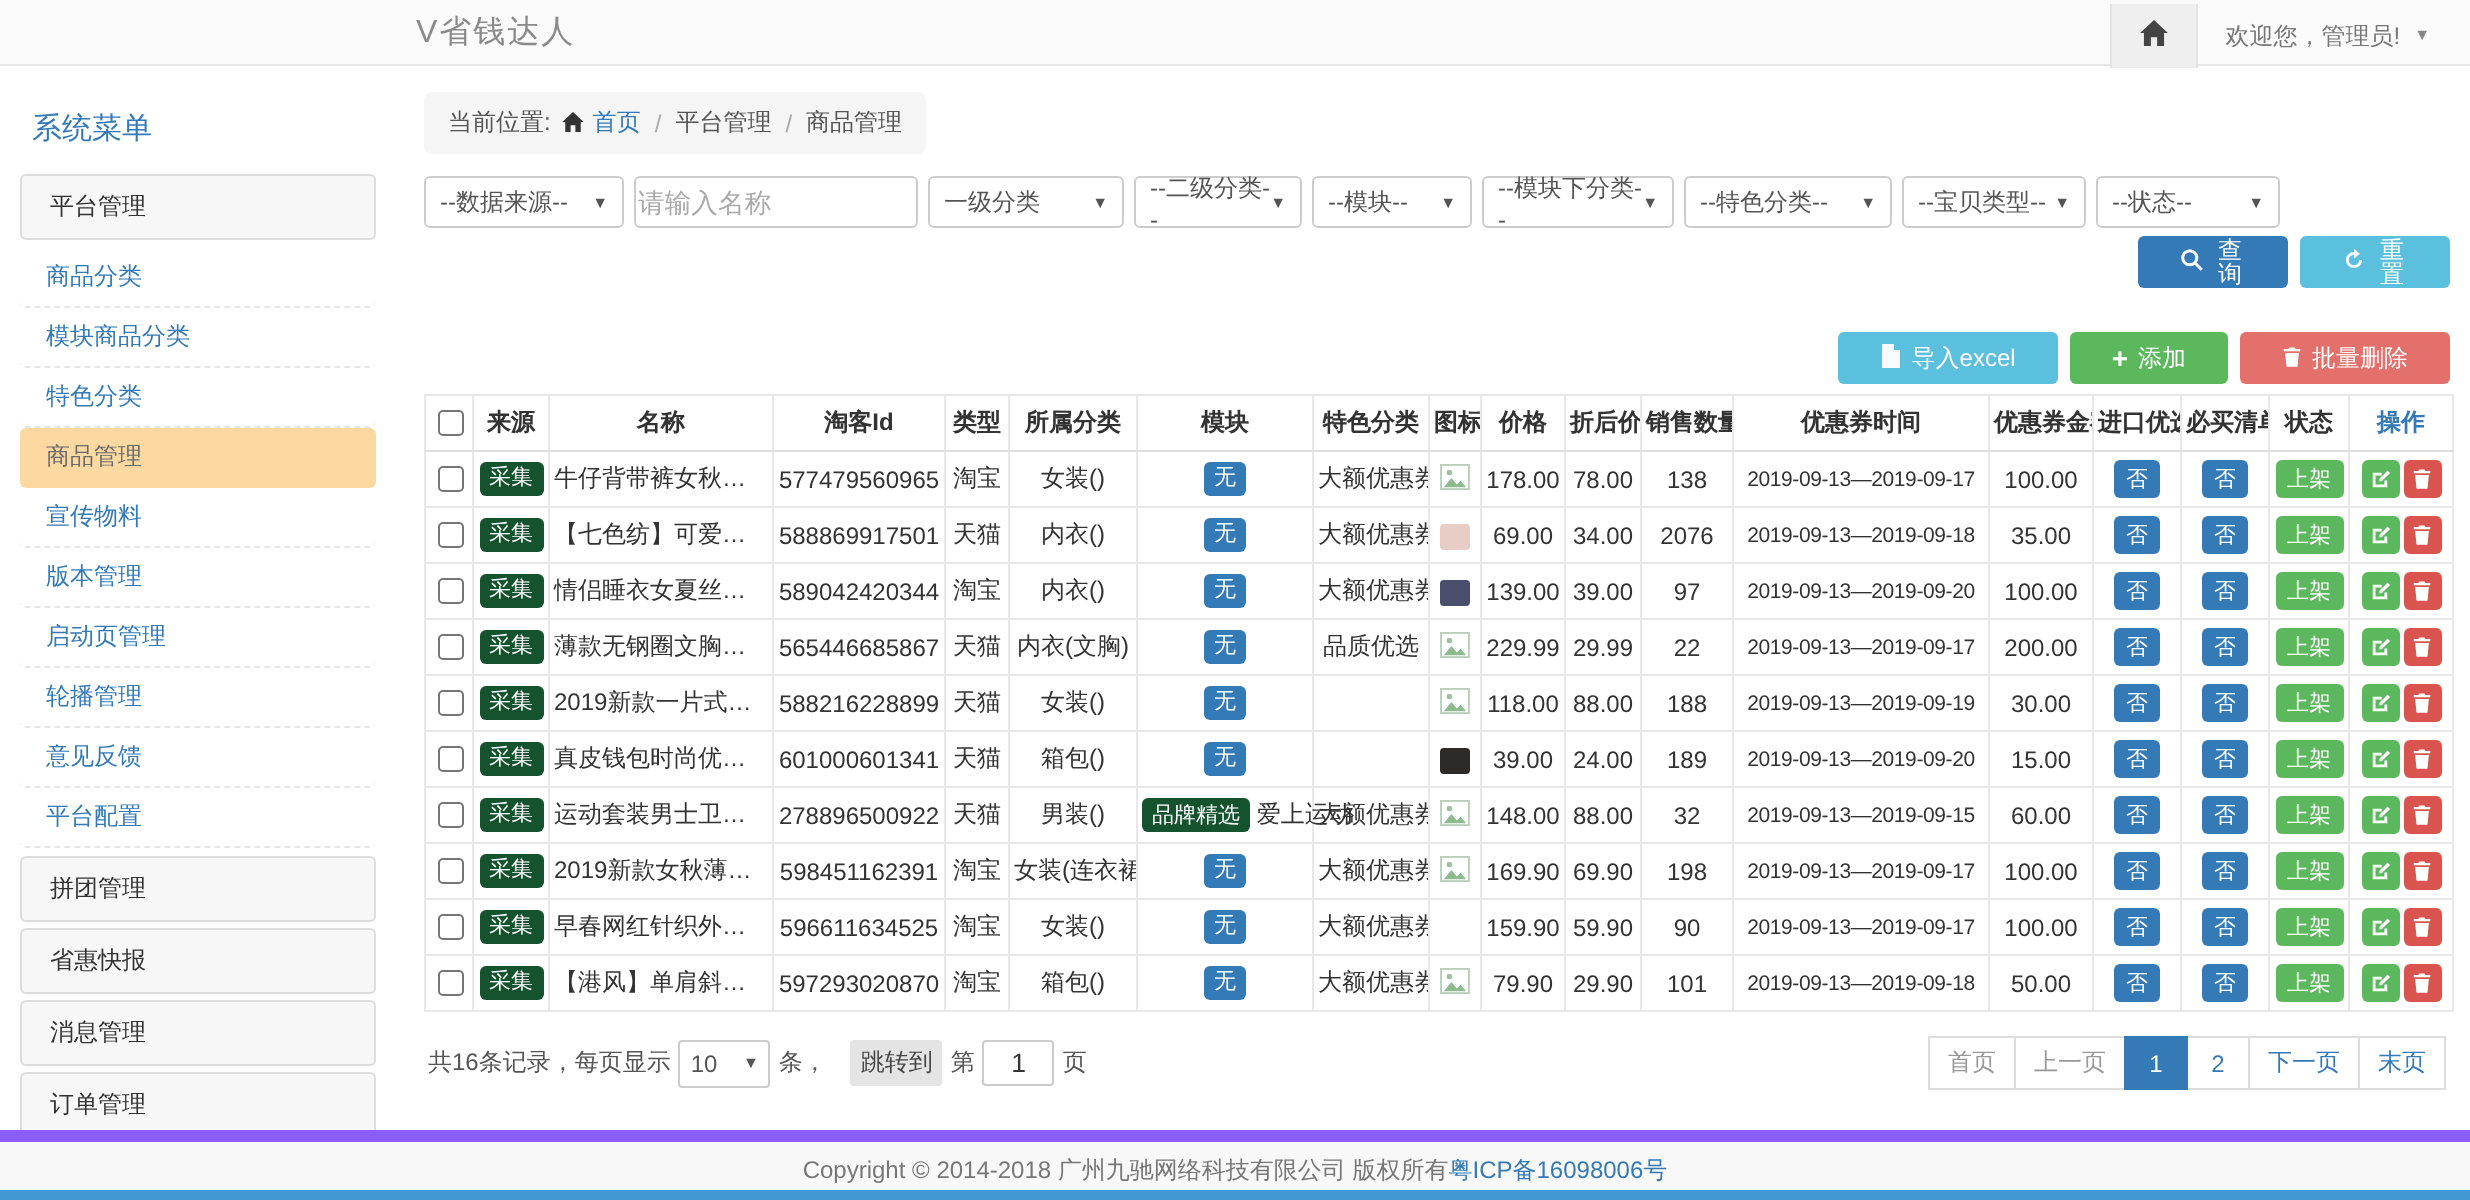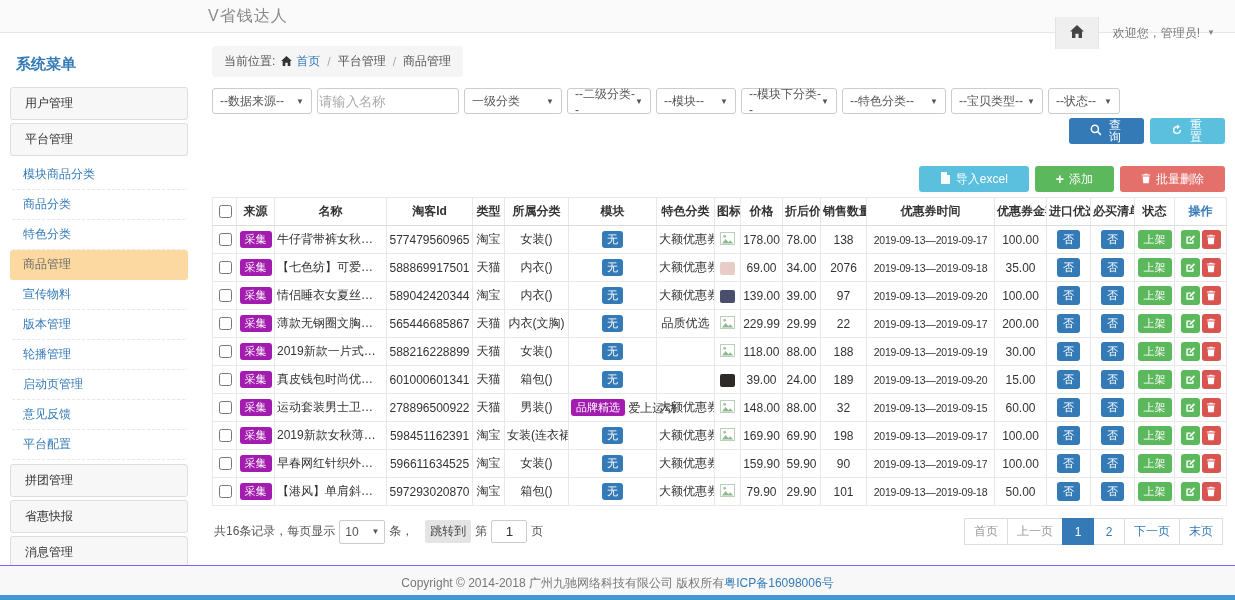--- a/index.html
+++ b/index.html
@@ -10,7 +10,7 @@
   
   .topbar{height:33px;background:#fafafa;border-bottom:1px solid #e7e7e7;display:flex;align-items:center;position:relative;z-index:5}
   .brand{margin-left:208px;font-size:16px;color:#8a8a8a;letter-spacing:1px}
-  .topbar-right{position:absolute;right:0;top:17px;height:32px;display:flex;align-items:center}
+  .topbar-right{position:absolute;right:0;top:2px;height:32px;display:flex;align-items:center}
   .home-btn{width:44px;height:32px;display:flex;align-items:center;justify-content:center;background:#efefef;
             border-left:1px solid #e3e3e3;border-right:1px solid #e3e3e3;cursor:pointer}
   .welcome{padding:0 20px 0 14px;color:#777;display:flex;gap:7px;align-items:center;cursor:pointer}

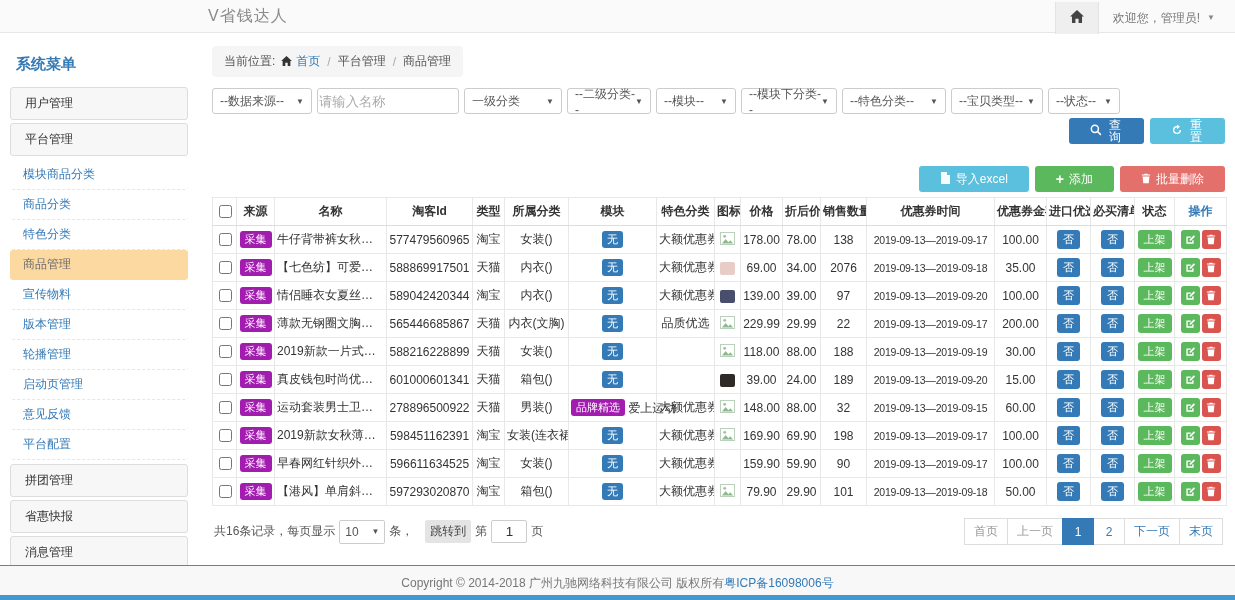--- a/index.html
+++ b/index.html
@@ -19,7 +19,7 @@
   
   .layout{display:flex;align-items:flex-start;background:#fff;min-height:533px}
   .sidebar{width:182px;margin-left:8px;padding-top:12px;flex:none}
-  .side-title{color:#337ab7;font-weight:bold;font-size:15px;padding:10px 8px 13px}
+  .side-title{color:#337ab7;font-weight:normal;font-size:15px;padding:10px 8px 13px}
   .side-section{background:#f7f7f7;border:1px solid #ddd;border-radius:3px;padding:7px 14px;margin:0 2px 3px;color:#333;cursor:pointer}
   .side-sub{padding:1px 2px 4px}
   .side-link{color:#337ab7;padding:6px 13px;border-bottom:1px dashed #e6e6e6;cursor:pointer;border-radius:3px}

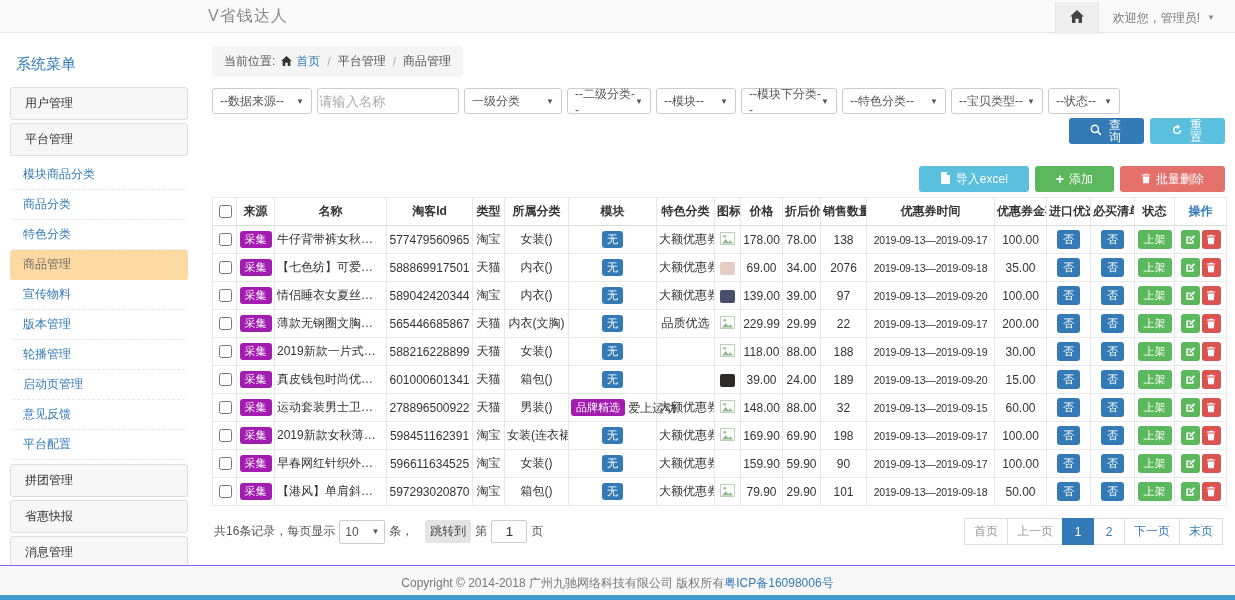--- a/index.html
+++ b/index.html
@@ -109,7 +109,6 @@
   <aside class="sidebar">
     <div class="side-title">系统菜单</div>
     <div id="sidebar-groups">
-        <div class="side-section">用户管理</div>
         <div class="side-section">平台管理</div>
         <div class="side-sub">
           <div class="side-link">模块商品分类</div>

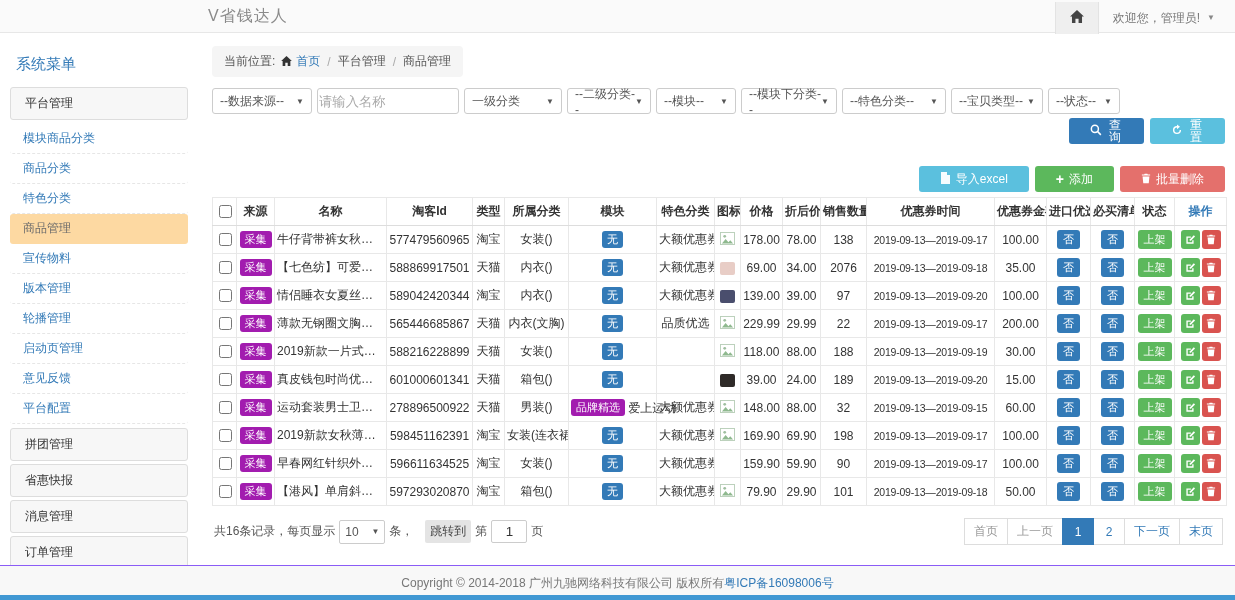--- a/index.html
+++ b/index.html
@@ -174,7 +174,7 @@
           <span class="sel-label">--宝贝类型--</span>
           <span class="sel-caret">▼</span>
         </div>
-        <div class="select-box" style="width:72px">
+        <div class="select-box" style="width:92px">
           <span class="sel-label">--状态--</span>
           <span class="sel-caret">▼</span>
         </div>

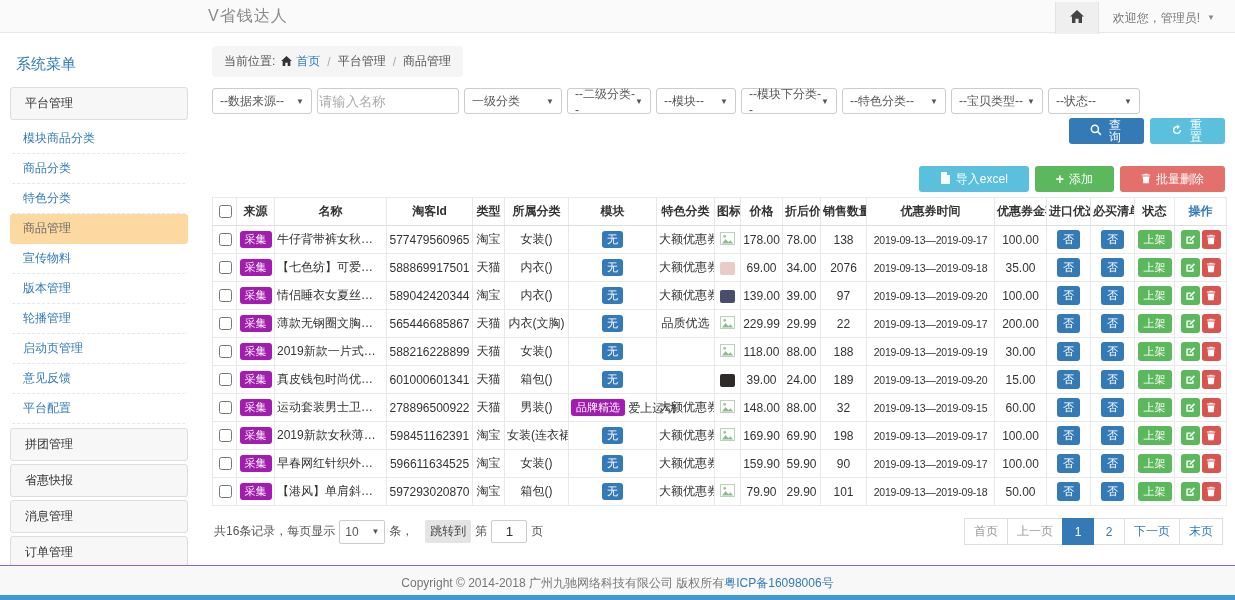--- a/index.html
+++ b/index.html
@@ -111,8 +111,8 @@
     <div id="sidebar-groups">
         <div class="side-section">平台管理</div>
         <div class="side-sub">
+          <div class="side-link">商品分类</div>
           <div class="side-link">模块商品分类</div>
-          <div class="side-link">商品分类</div>
           <div class="side-link">特色分类</div>
           <div class="side-link active">商品管理</div>
           <div class="side-link">宣传物料</div>

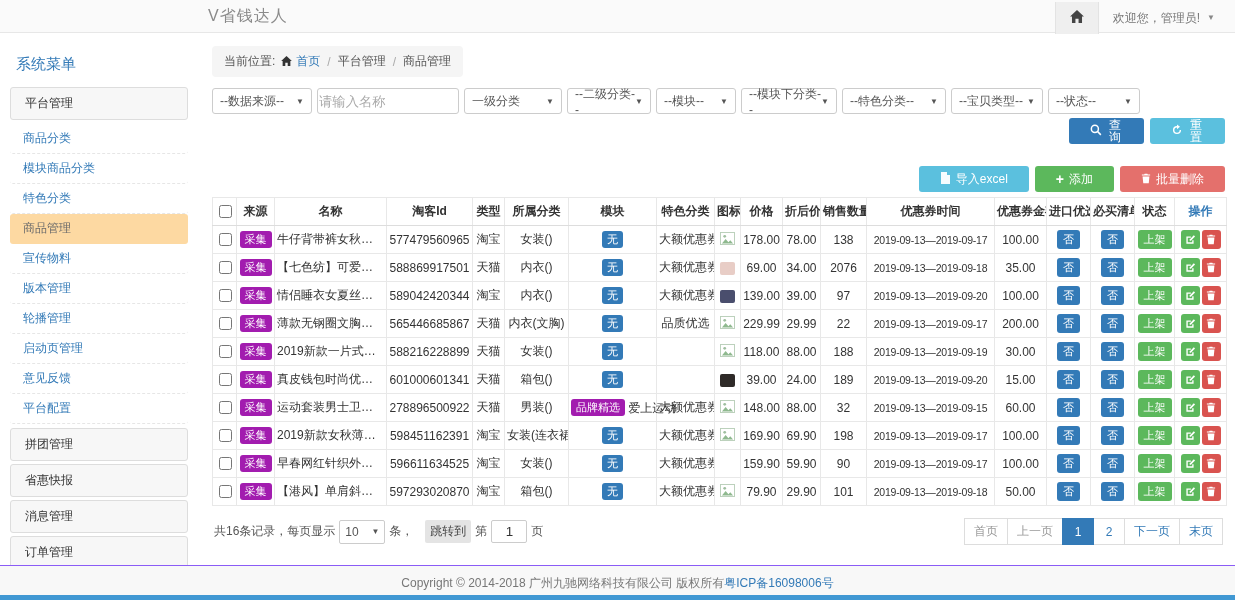--- a/index.html
+++ b/index.html
@@ -57,7 +57,7 @@
   .cell-module{overflow:visible}
   .cell-date{font-size:10.5px;letter-spacing:-0.2px}
   .badge{display:inline-block;padding:2.5px 5px;border-radius:3px;color:#fff;font-size:11px;line-height:1.1}
-  .badge.orange{background:#a21caf}
+  .badge.orange{background:#14532d}
   .badge.blue{background:#337ab7}
   .btn-xs{display:inline-flex;align-items:center;justify-content:center;height:19px;min-width:19px;border:none;
           border-radius:3px;color:#fff;font-size:11px;padding:0 6px;cursor:pointer;vertical-align:middle}

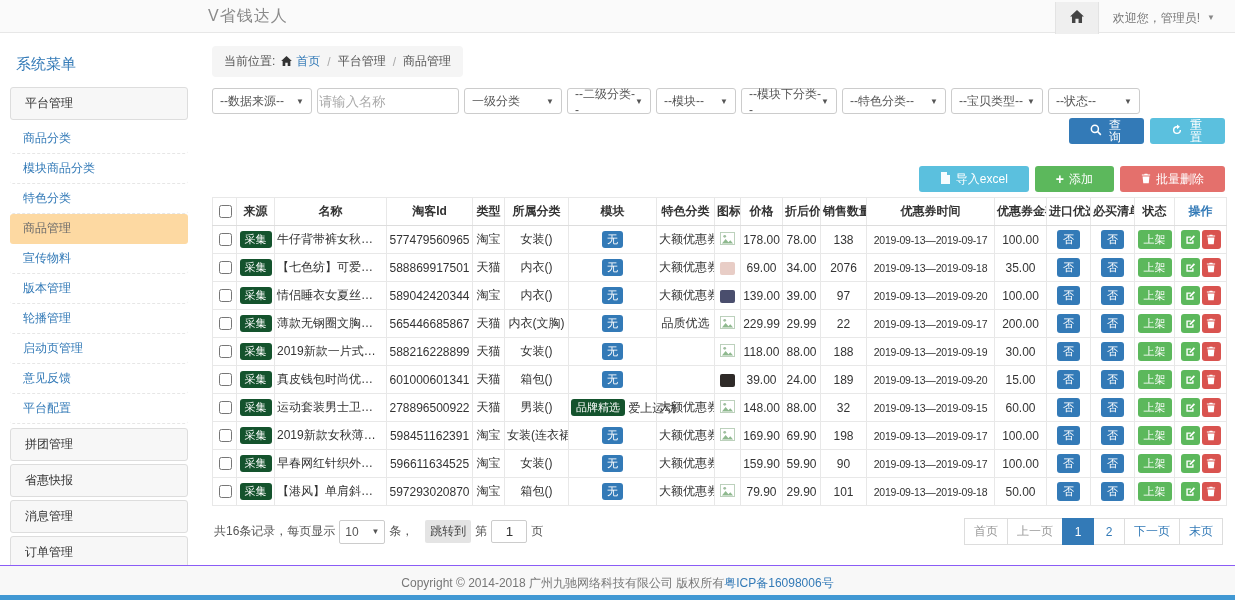--- a/index.html
+++ b/index.html
@@ -117,8 +117,8 @@
           <div class="side-link active">商品管理</div>
           <div class="side-link">宣传物料</div>
           <div class="side-link">版本管理</div>
+          <div class="side-link">启动页管理</div>
           <div class="side-link">轮播管理</div>
-          <div class="side-link">启动页管理</div>
           <div class="side-link">意见反馈</div>
           <div class="side-link">平台配置</div>
         </div>

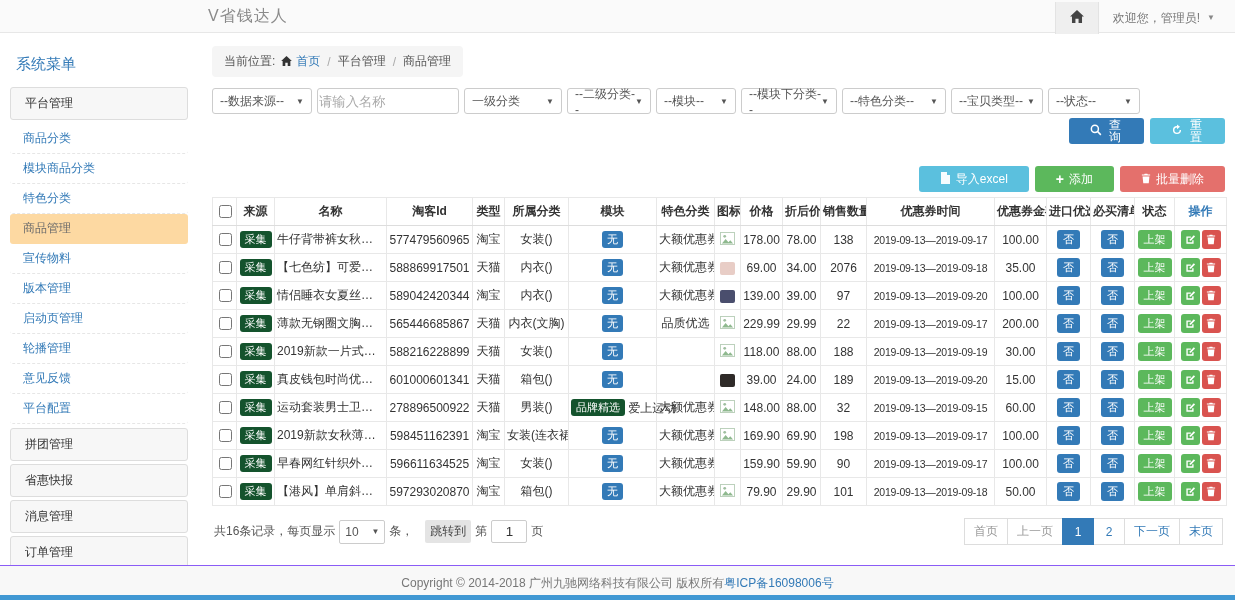--- a/index.html
+++ b/index.html
@@ -80,7 +80,7 @@
   .page-box.disabled{color:#999}
   .page-box.active{background:#337ab7;color:#fff;border-color:#337ab7;position:relative}
 
-  .footer{position:absolute;left:0;right:0;top:565px;height:35px;background:#f8f8f8;border-top:1px solid #8b5cf6;
+  .footer{position:absolute;left:0;right:0;top:565px;height:35px;background:#f8f8f8;border-top:6px solid #8b5cf6;
           display:flex;align-items:center;justify-content:center;color:#777;z-index:10}
   .footer .icp{color:#337ab7;cursor:pointer}
   .bottom-strip{position:absolute;left:0;right:0;bottom:0;height:5px;background:#4198d3;z-index:11}

